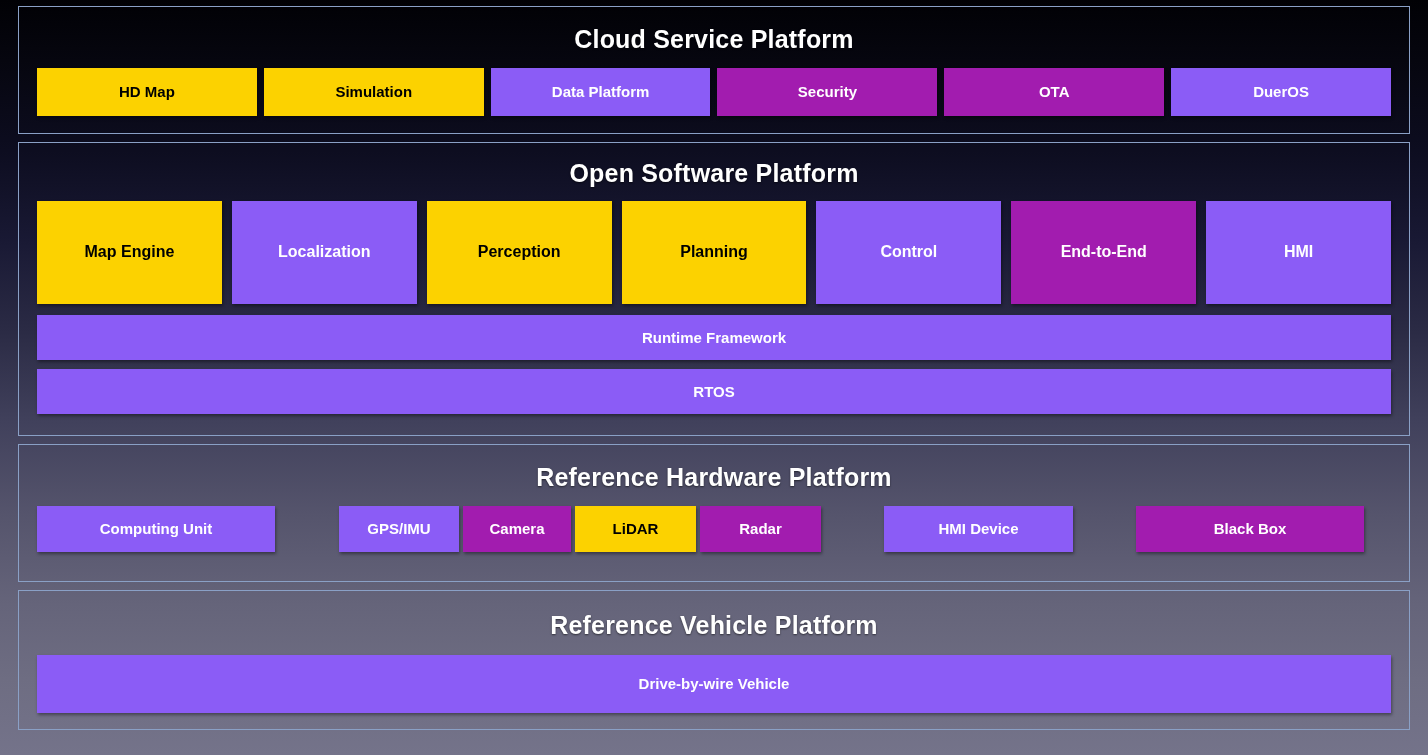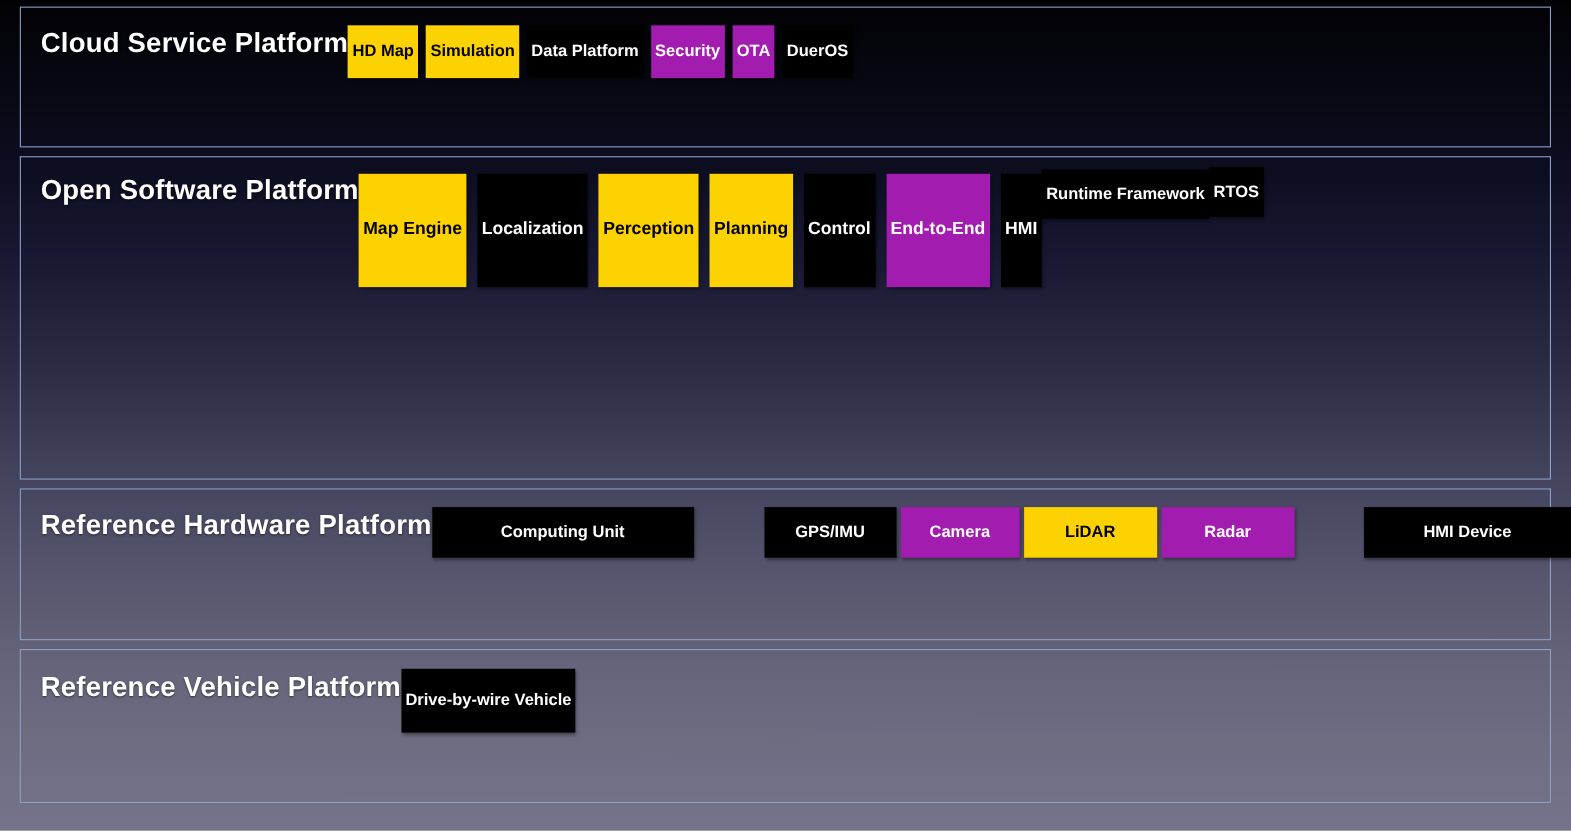--- a/index.html
+++ b/index.html
@@ -43,7 +43,7 @@
     border: 1px solid #8aa0c6;
     padding: 0 18px;
     display: flex;
-    flex-direction: row;
+    flex-direction: column;
     background: transparent;
   }
   .layer-cloud    { height: 128px; }

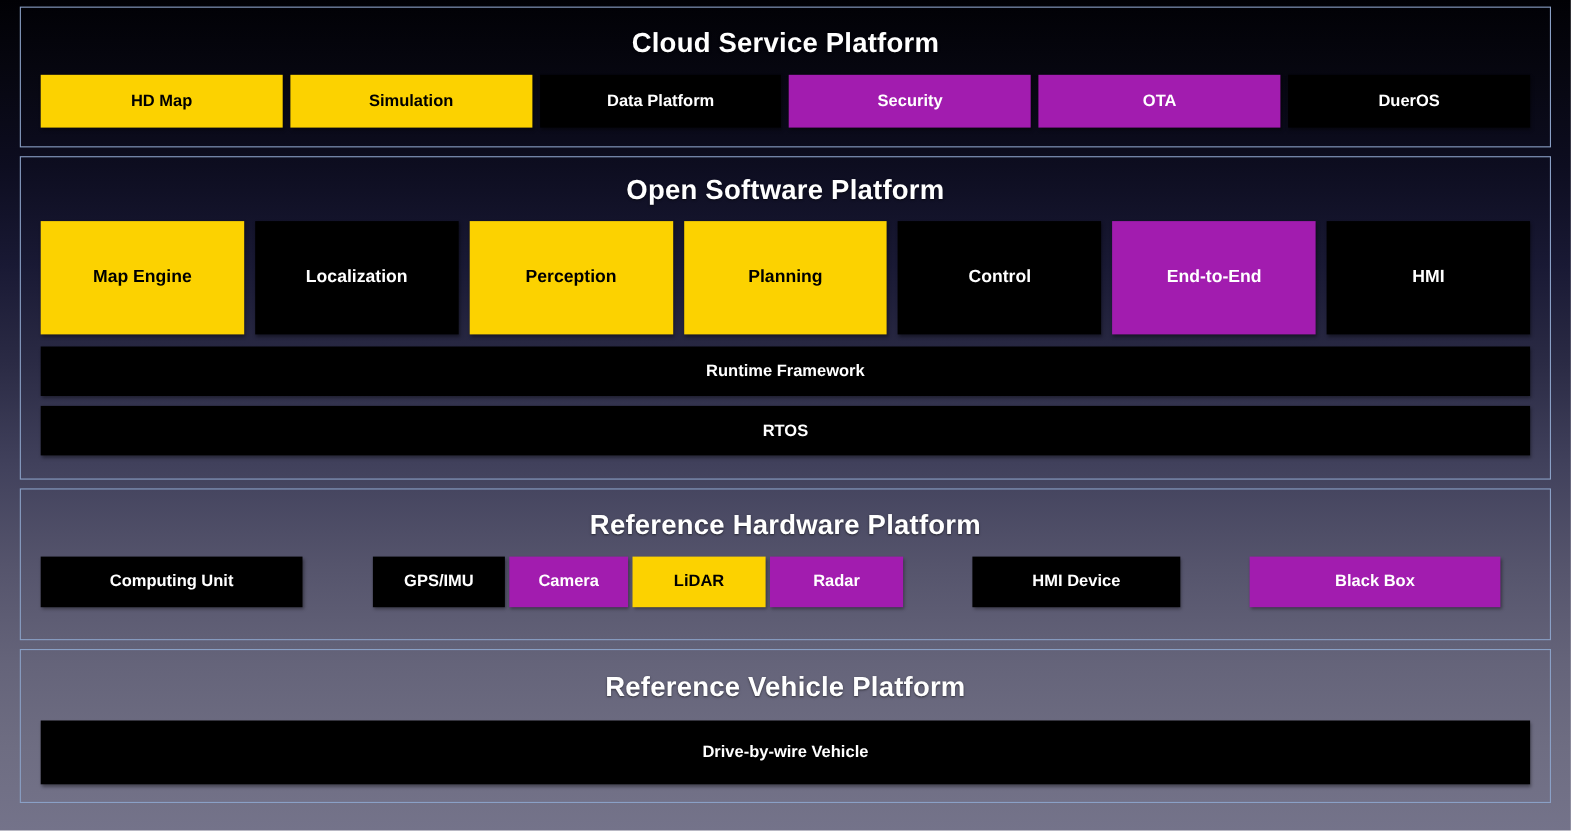--- a/index.html
+++ b/index.html
@@ -84,7 +84,7 @@
     white-space: nowrap;
   }
   .box.yellow { background: #FCD200; color: #000000; }
-  .box.blue   { background: #000000; color: #ffffff; }
+  .box.blue   { background: #8b5cf6; color: #ffffff; }
   .box.red    { background: #a21caf; color: #ffffff; }
 
   

